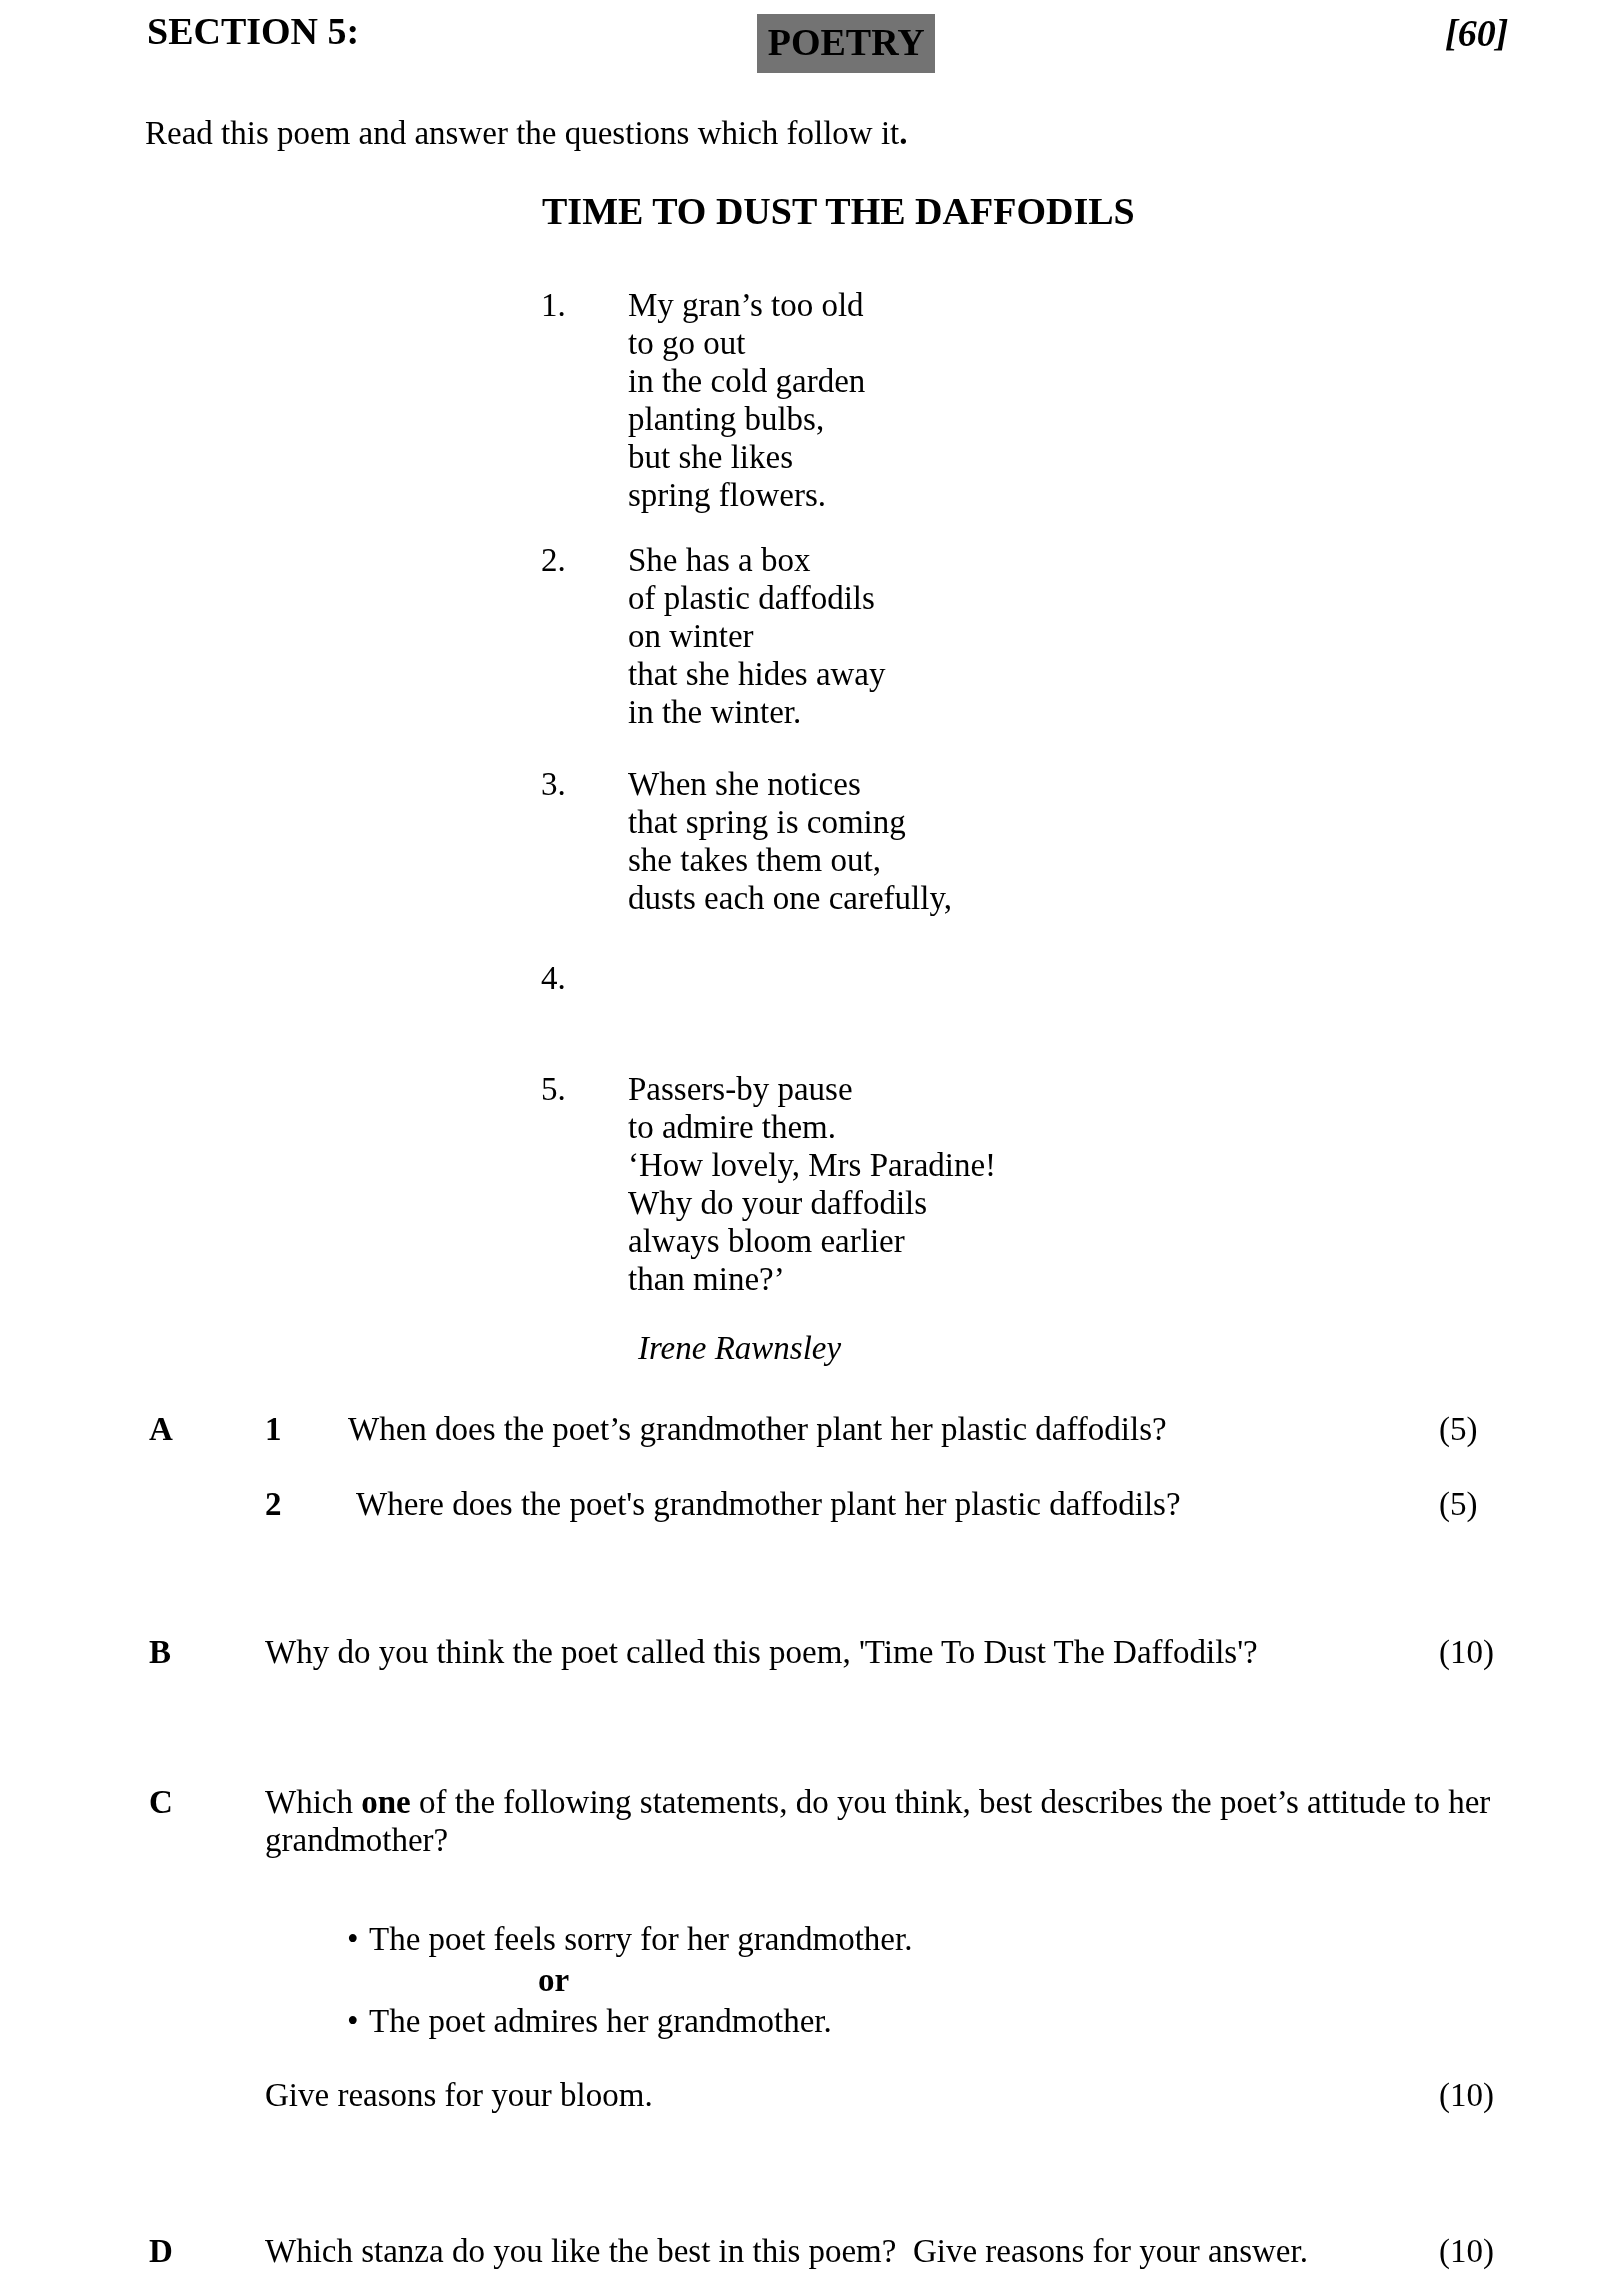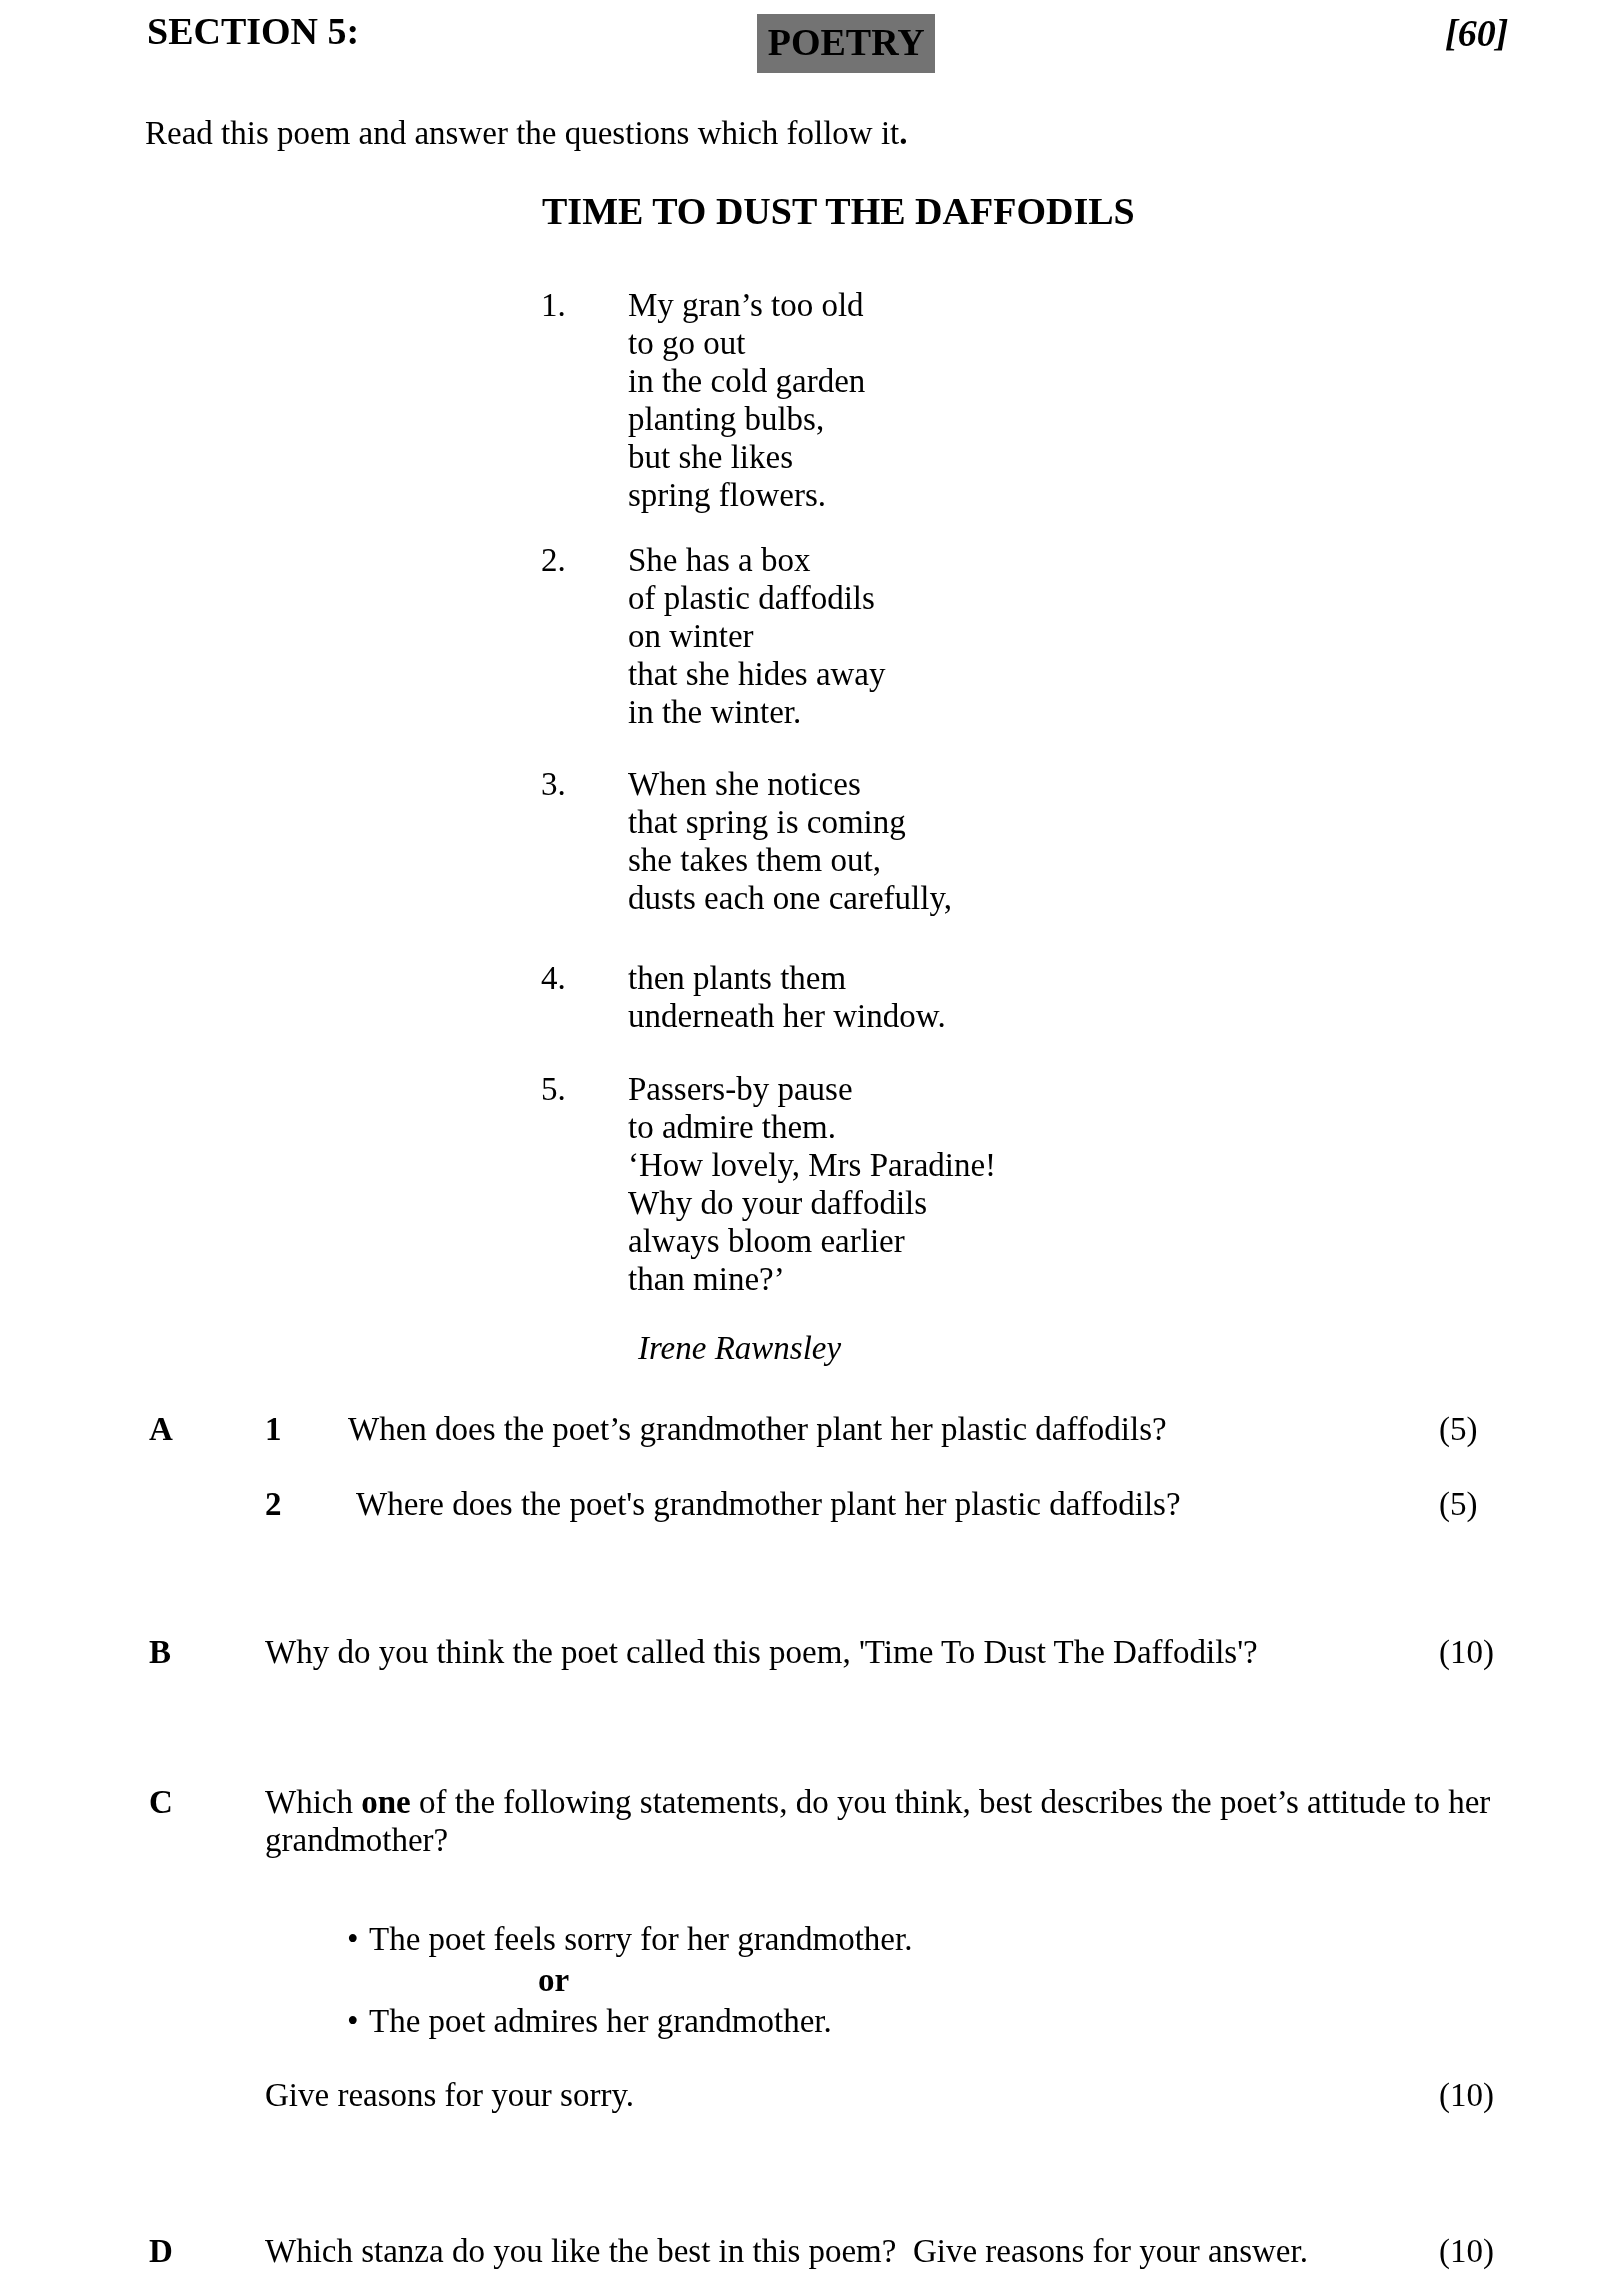--- a/index.html
+++ b/index.html
@@ -81,10 +81,6 @@
 
   <div class="abs stanza" style="left:541px; top:959px;">
     <div class="num">4.</div>
-    <div class="lines">
-      <div>then plants them</div>
-      <div>underneath her window.</div>
-    </div>
   </div>
 
   <div class="abs stanza" style="left:541px; top:1070px;">

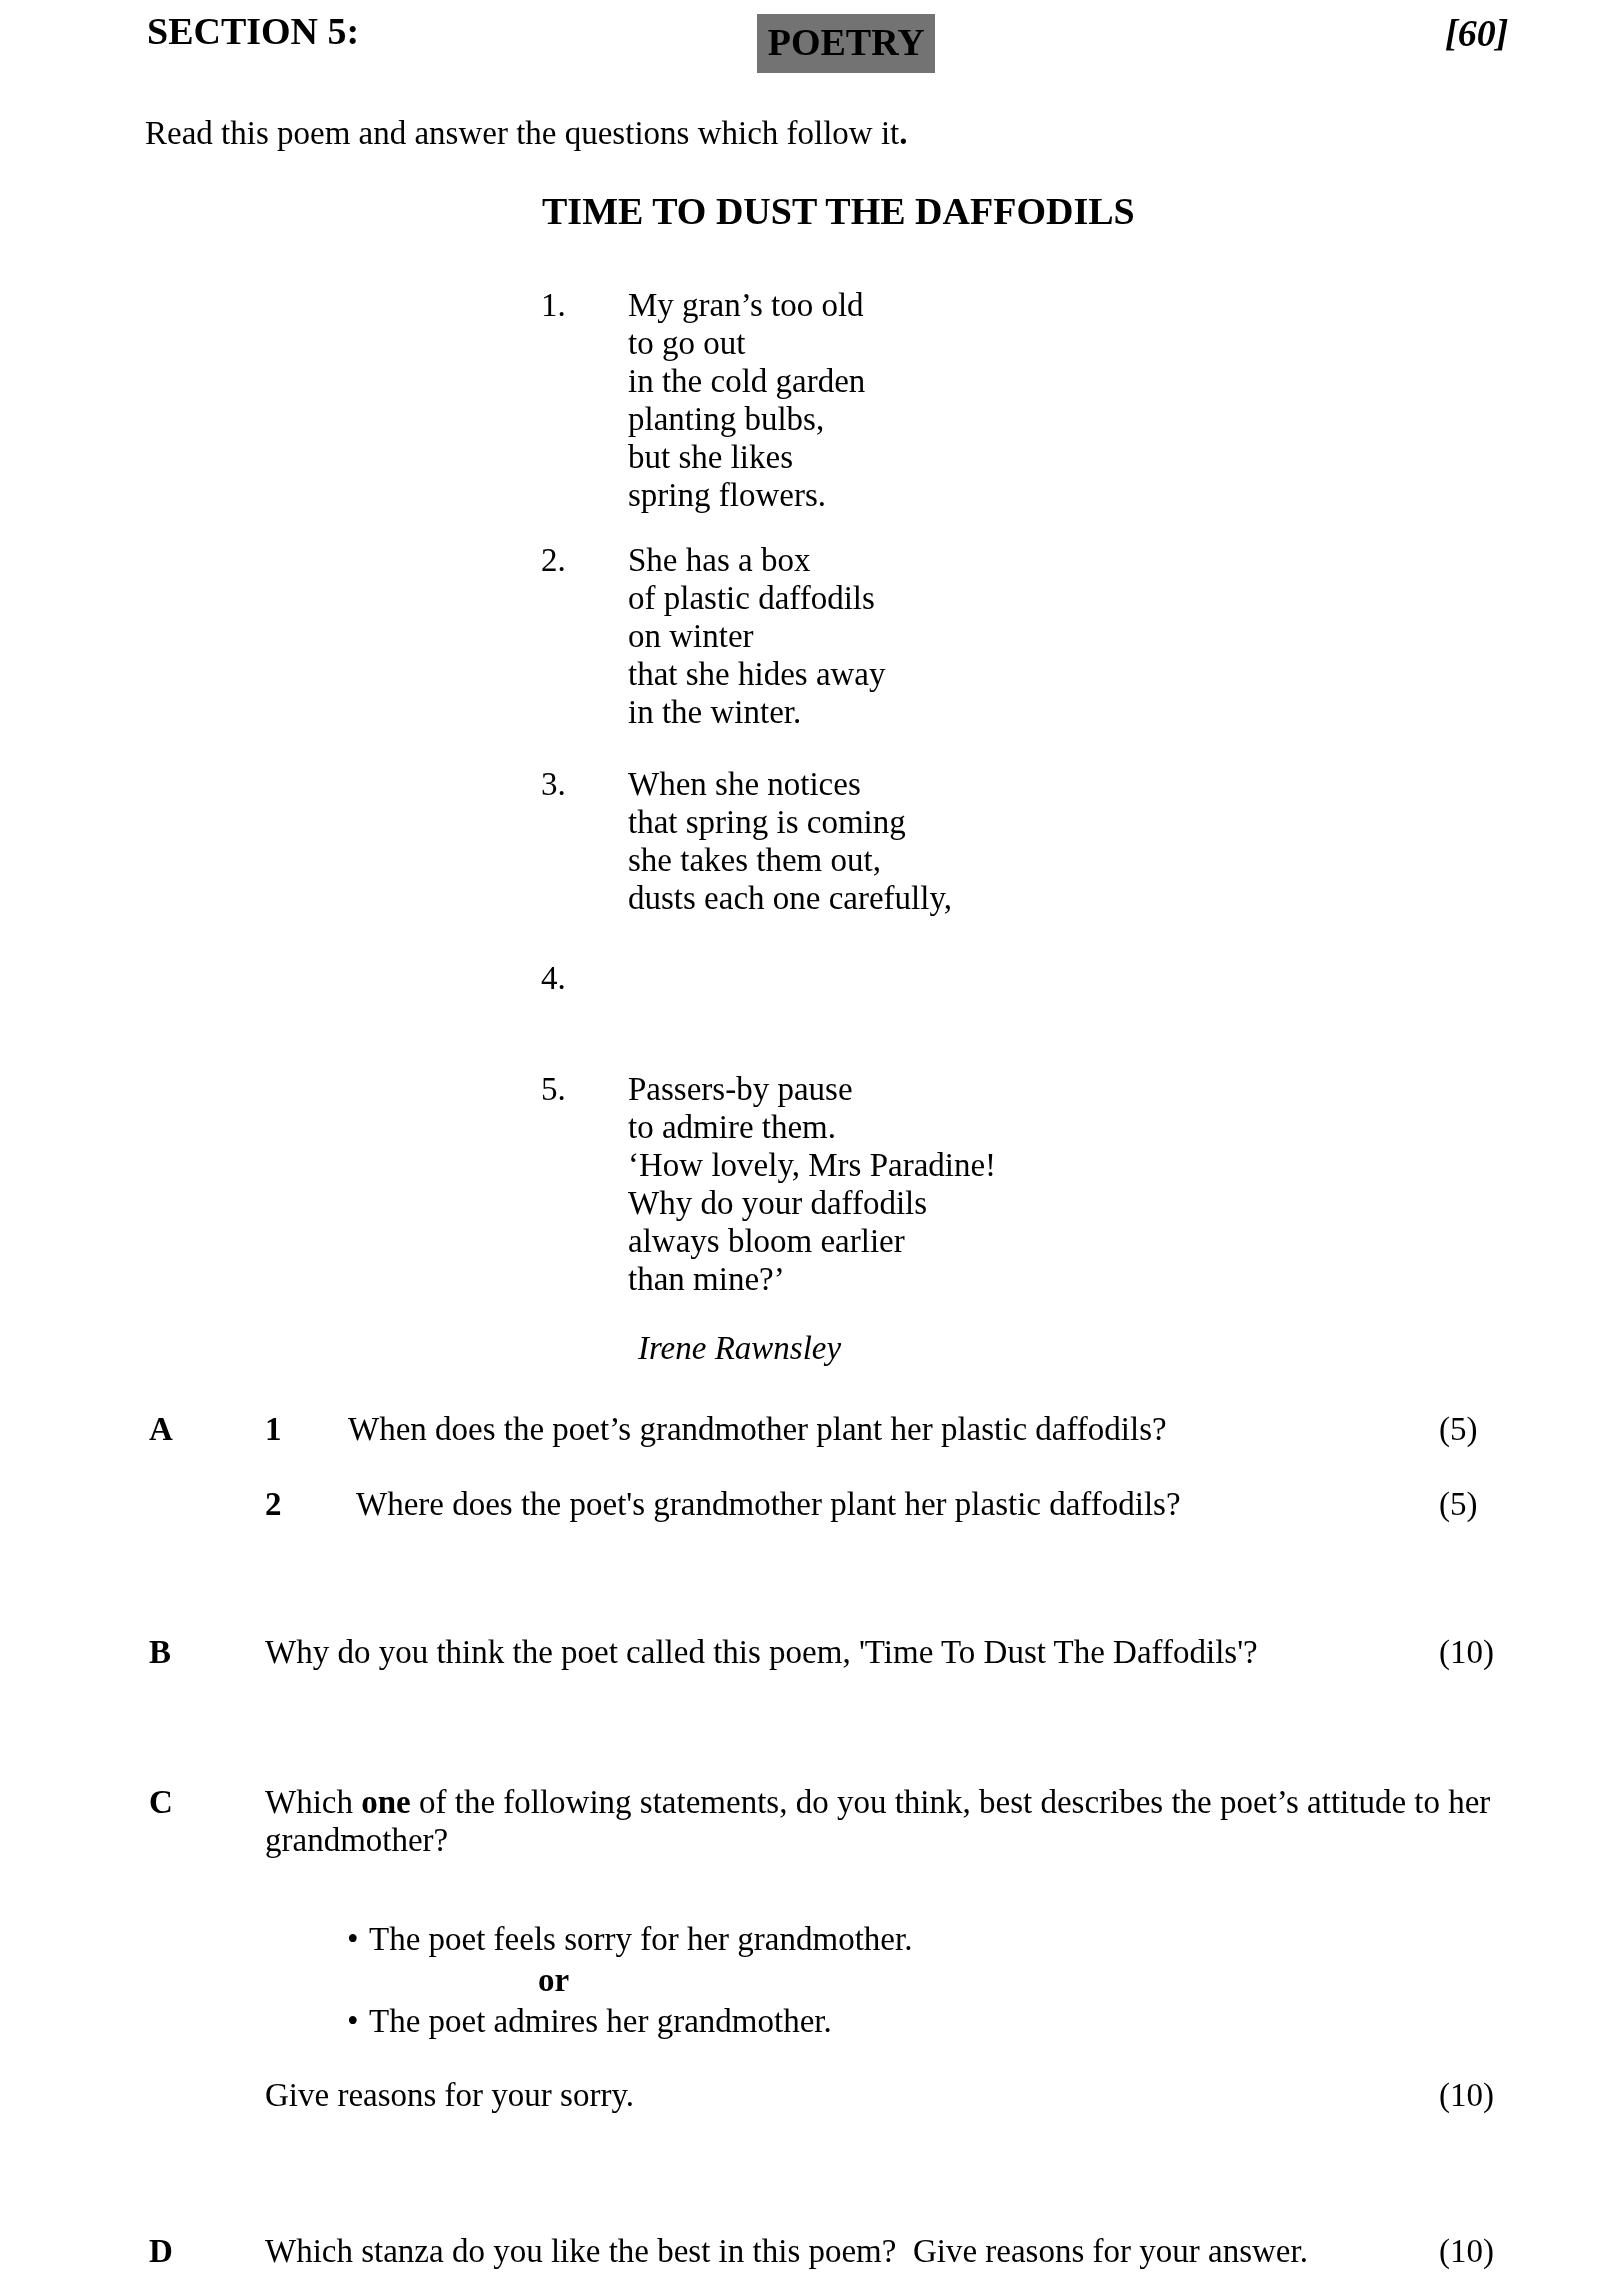--- a/index.html
+++ b/index.html
@@ -135,7 +135,7 @@
   </div>
 
   <div class="abs" style="left:0; top:2076px; width:1620px;">
-    <span class="abs qtext" style="left:265px;">Give reasons for your sorry.</span>
+    <span class="abs qtext" style="left:265px;">Give reasons for your bloom.</span>
     <span class="abs marks" style="left:1439px;">(10)</span>
   </div>
 

